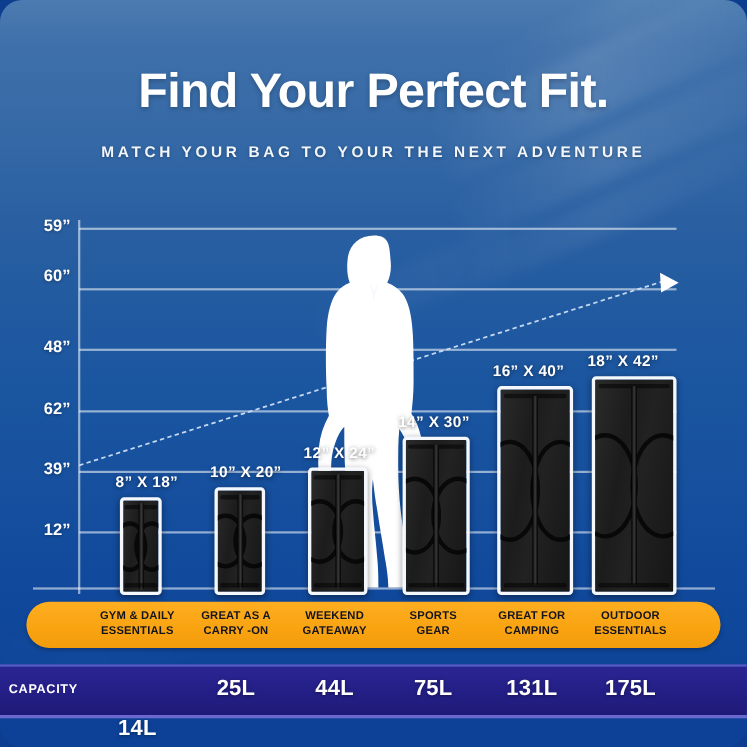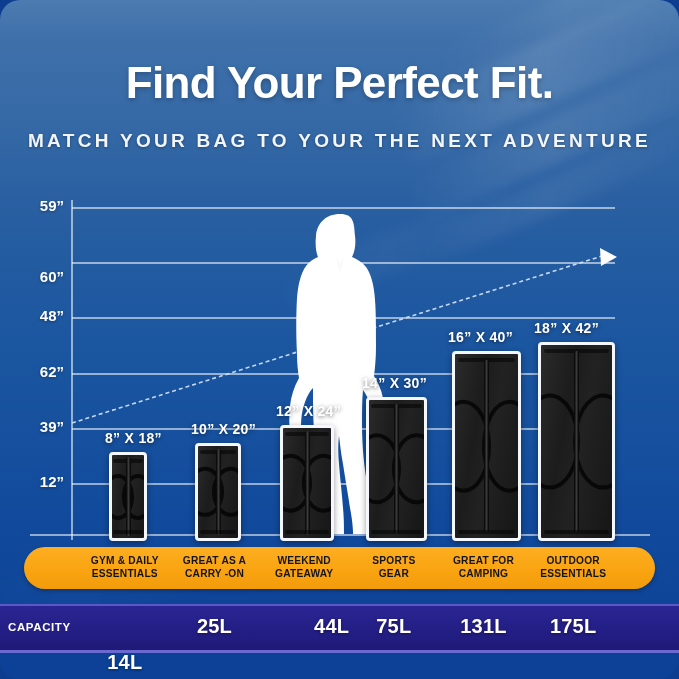--- a/index.html
+++ b/index.html
@@ -45,7 +45,7 @@
   }
   .subtitle{
     position:absolute;left:0;right:0;top:130px;text-align:center;
-    color:#f2f6fb;font-size:19px;font-weight:bold;letter-spacing:3.3px;
+    color:#f2f6fb;font-size:14px;font-weight:bold;letter-spacing:3.3px;
     text-shadow:0 1px 3px rgba(0,0,0,.3);
   }
 

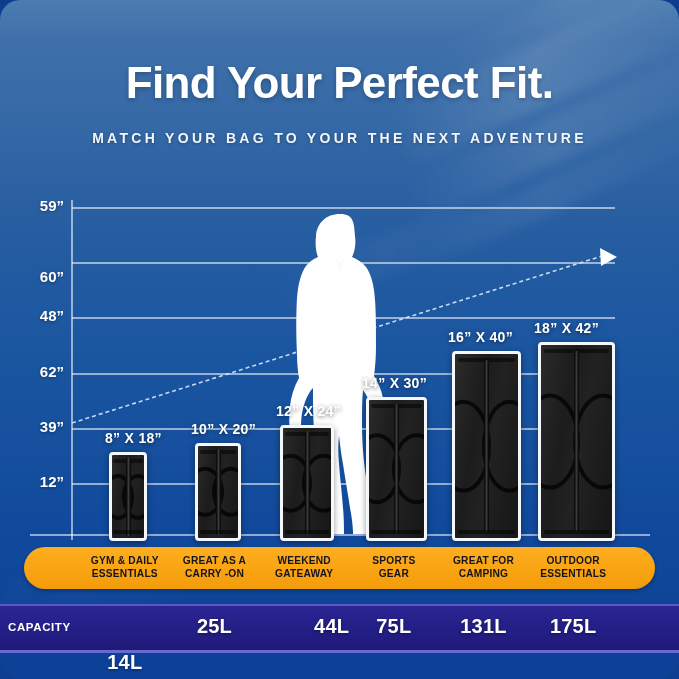--- a/index.html
+++ b/index.html
@@ -170,7 +170,7 @@
       </div>
     <div id="yticks">
         <div class="ylabel" style="top: 197px; left: 18px;">59”</div>
-        <div class="ylabel" style="top: 268px; left: 18px;">60”</div>
+        <div class="ylabel" style="top: 242px; left: 18px;">60”</div>
         <div class="ylabel" style="top: 307.4px; left: 18px;">48”</div>
         <div class="ylabel" style="top: 362.6px; left: 18px;">62”</div>
         <div class="ylabel" style="top: 417.8px; left: 18px;">39”</div>

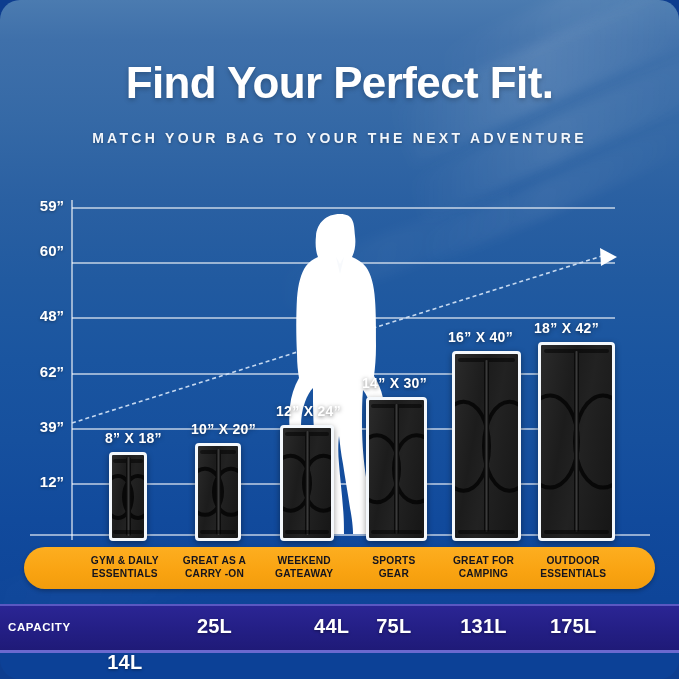--- a/index.html
+++ b/index.html
@@ -316,7 +316,7 @@
     <div id="capitems">
         <div class="cap-item" style="left: 79.8333px; width: 90px; margin-top: 36px;">14L</div>
         <div class="cap-item" style="left: 169.5px; width: 90px;">25L</div>
-        <div class="cap-item" style="left: 259.167px; width: 90px; text-align: right;">44L</div>
+        <div class="cap-item" style="left: 259.167px; width: 90px;">44L</div>
         <div class="cap-item" style="left: 348.833px; width: 90px;">75L</div>
         <div class="cap-item" style="left: 438.5px; width: 90px;">131L</div>
         <div class="cap-item" style="left: 528.167px; width: 90px;">175L</div>

